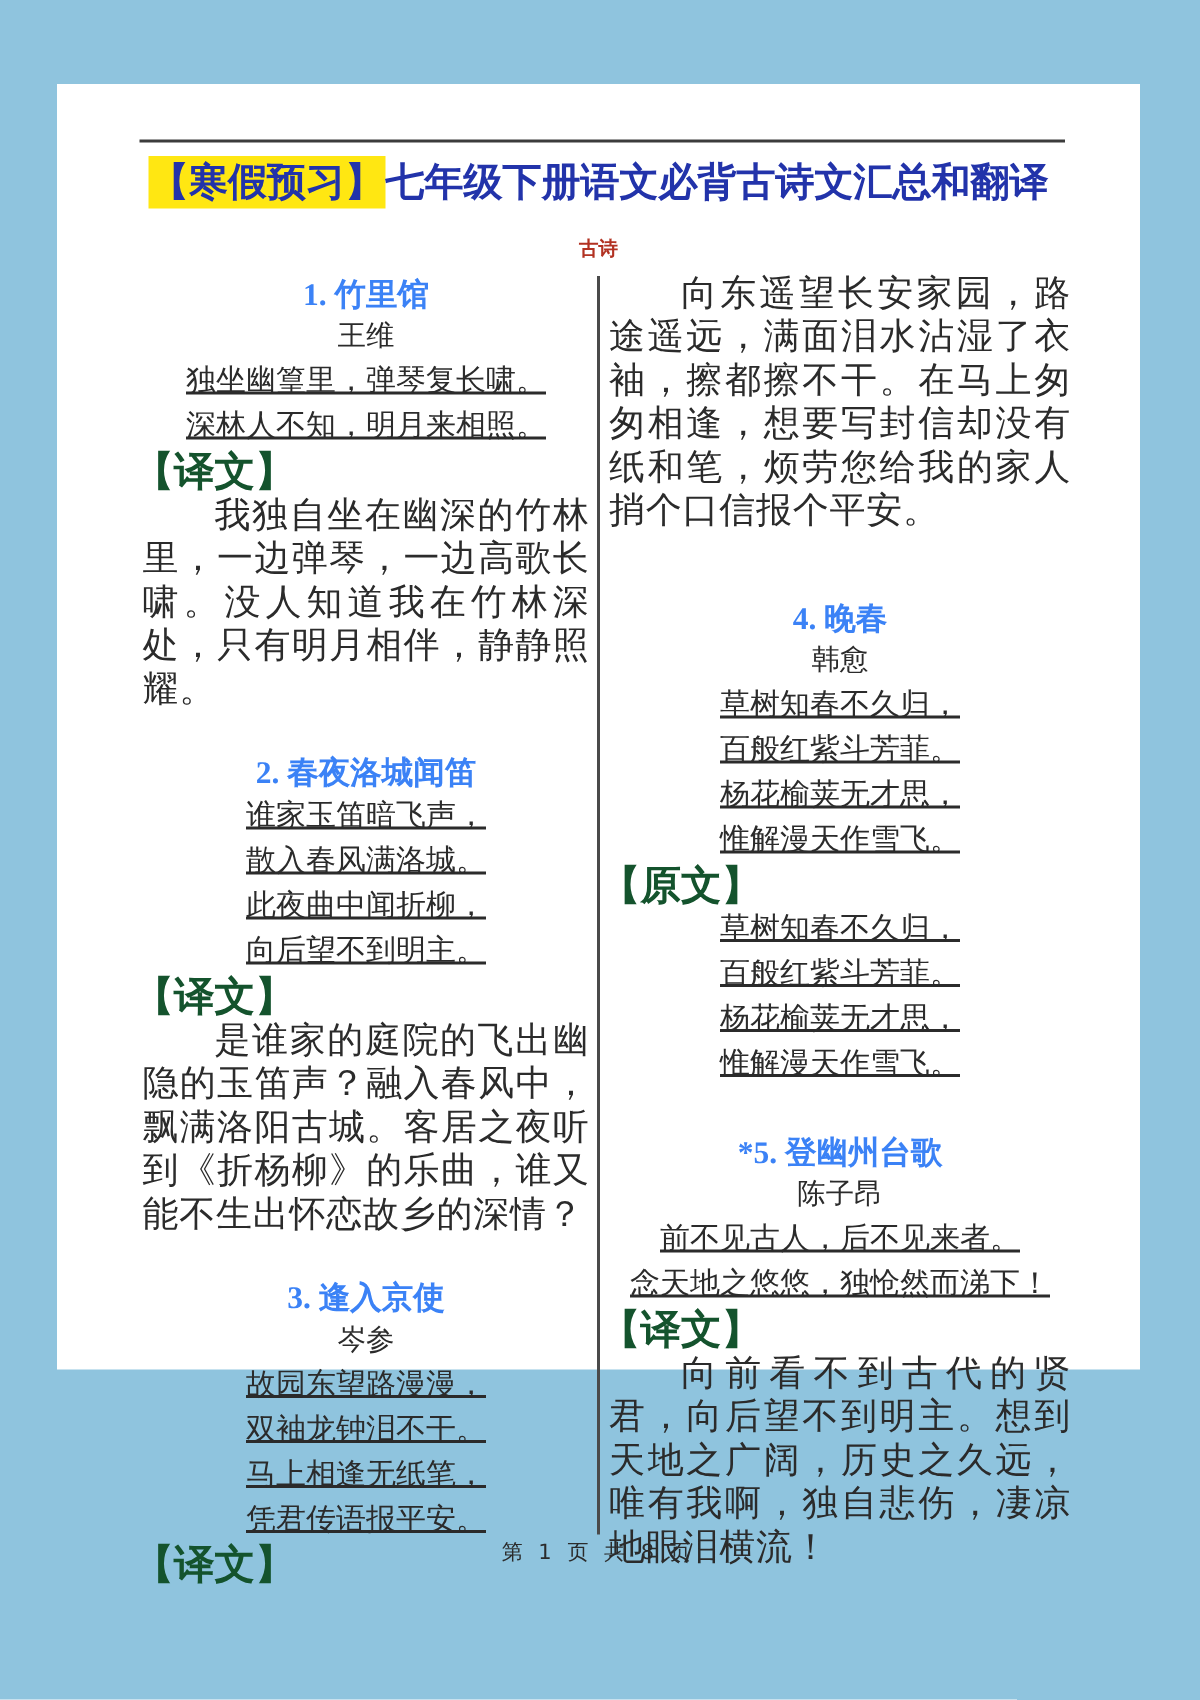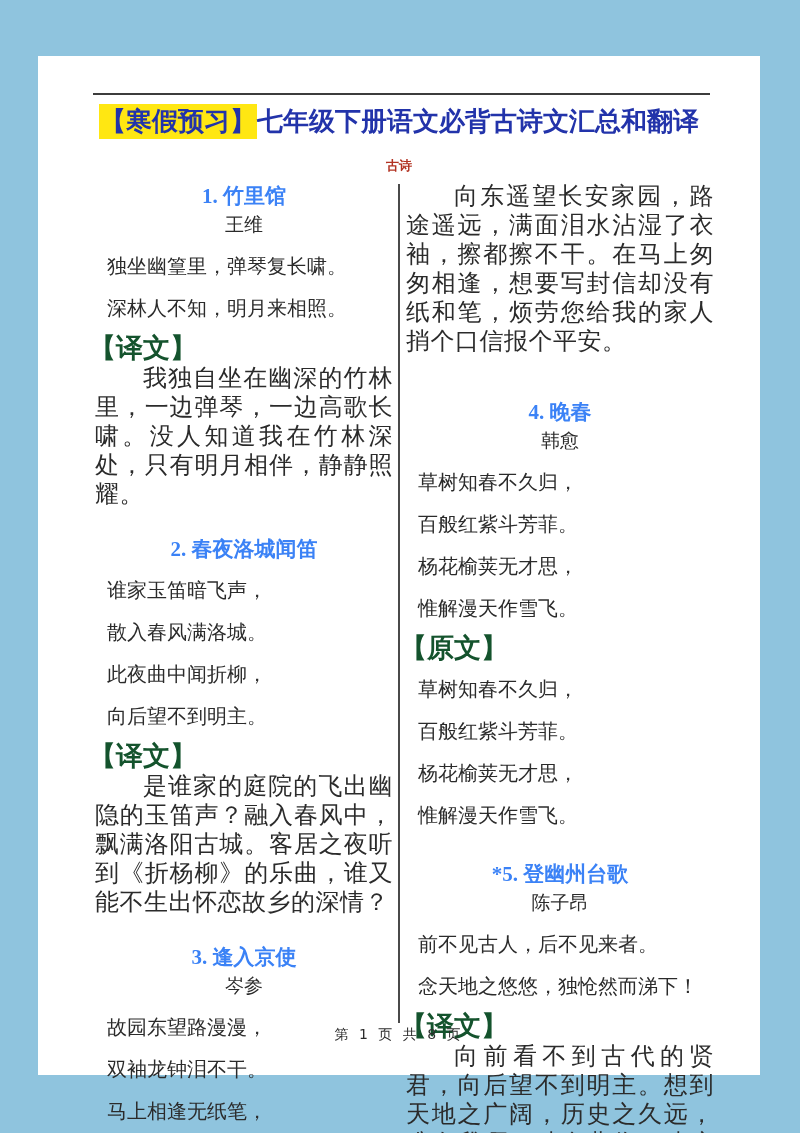--- a/index.html
+++ b/index.html
@@ -12,7 +12,7 @@
   }
   .page{
     position:absolute;left:38px;top:56px;
-    width:722px;height:1019px;
+    width:722px;height:857px;
     background:#ffffff;
   }
   .top-rule{

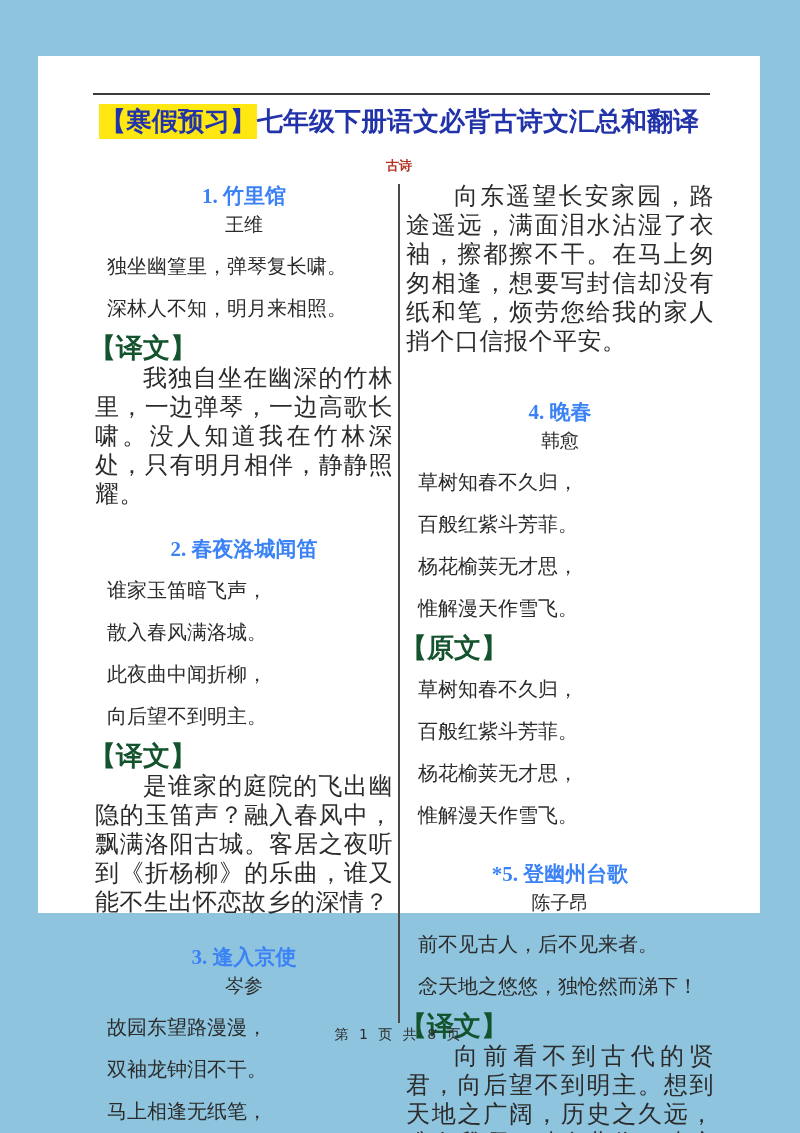--- a/index.html
+++ b/index.html
@@ -53,8 +53,9 @@
     text-align:center;font-size:19px;line-height:29px;margin:0;
   }
   .poem p{
-    text-align:left;font-size:20px;line-height:30px;margin:12px;
+    text-align:center;font-size:20px;line-height:30px;margin:0;
     white-space:nowrap;
+    text-decoration:underline;
   }
   .label{
     font-size:27px;font-weight:bold;color:#14532d;

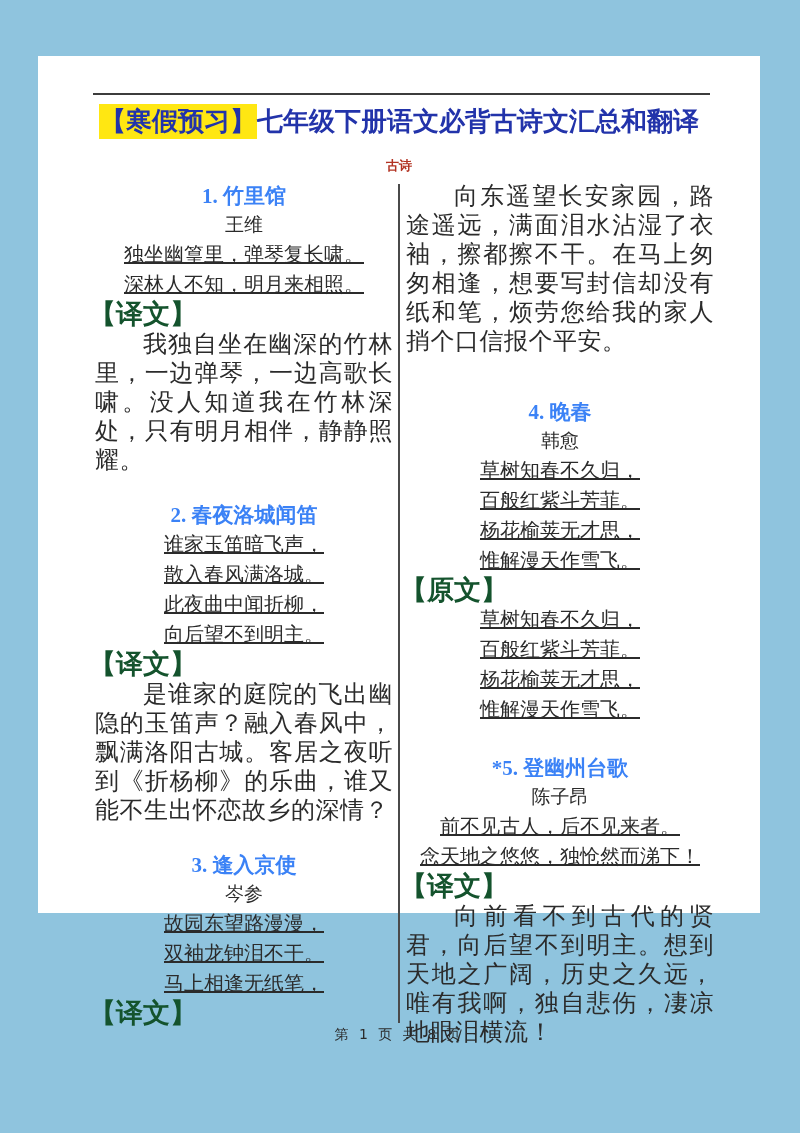--- a/index.html
+++ b/index.html
@@ -118,6 +118,7 @@
         <p>故园东望路漫漫，</p>
         <p>双袖龙钟泪不干。</p>
         <p>马上相逢无纸笔，</p>
+        <p>凭君传语报平安。</p>
       </div>
       <p class="label">【译文】</p>
     </div>

